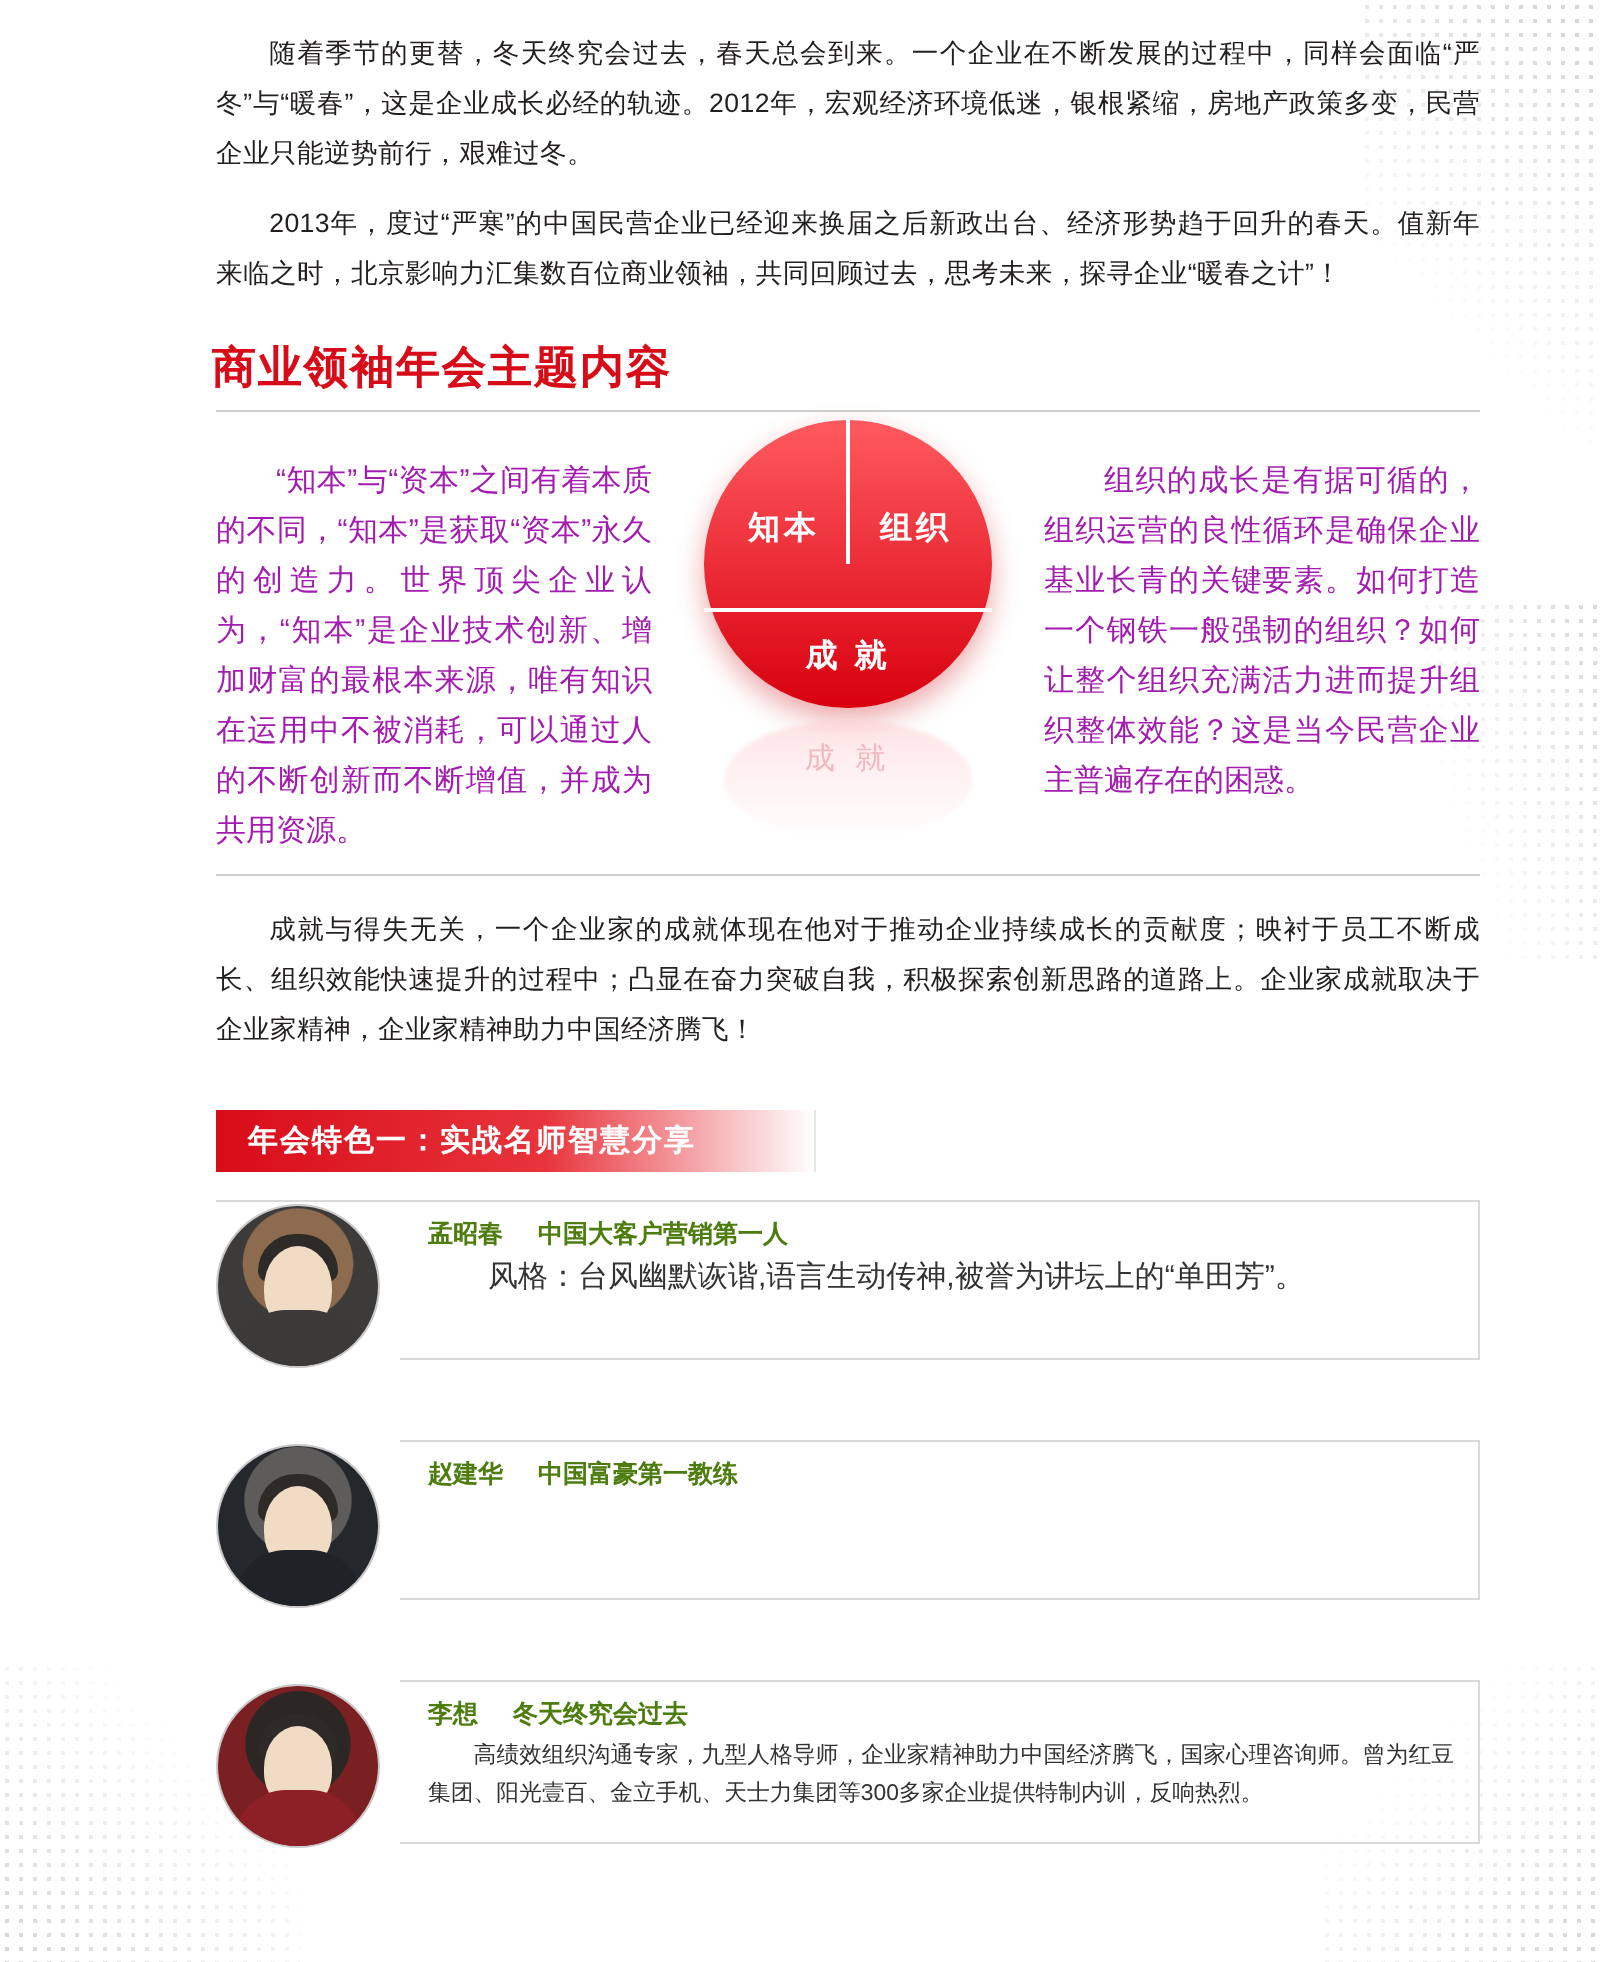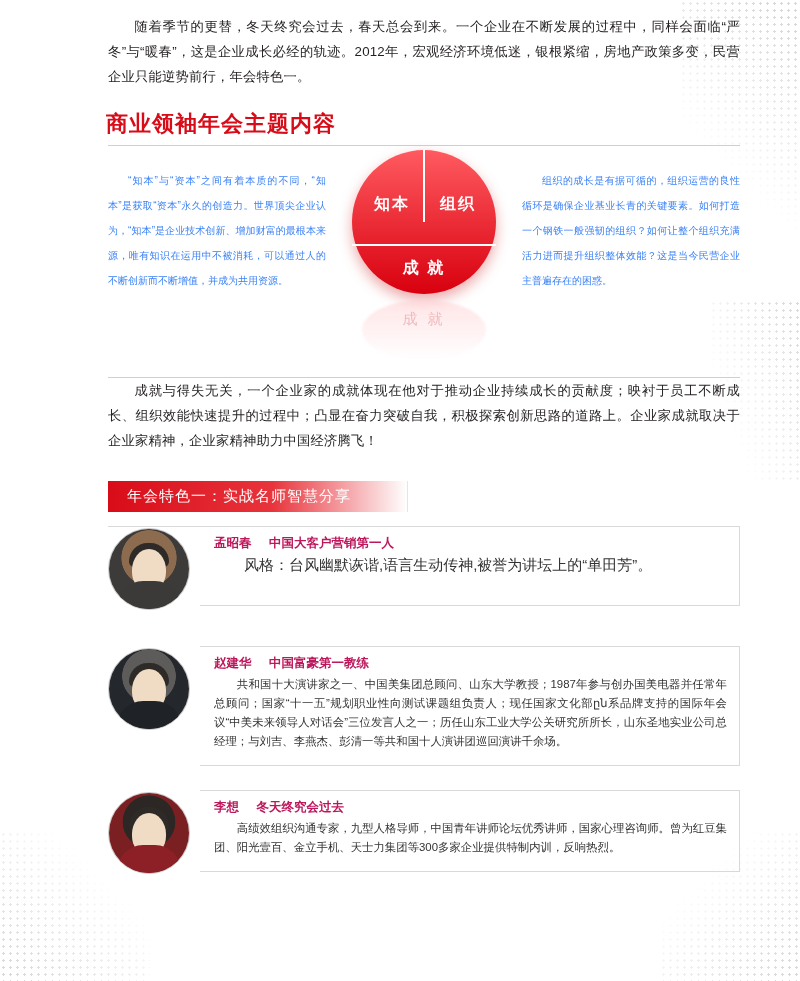--- a/index.html
+++ b/index.html
@@ -293,7 +293,7 @@
 
 <div class="page">
 
-  <p class="body-text">随着季节的更替，冬天终究会过去，春天总会到来。一个企业在不断发展的过程中，同样会面临“严冬”与“暖春”，这是企业成长必经的轨迹。2012年，宏观经济环境低迷，银根紧缩，房地产政策多变，民营企业只能逆势前行，年会特色一。</p>
+  <p class="body-text">随着季节的更替，冬天终究会过去，春天总会到来。一个企业在不断发展的过程中，同样会面临“严冬”与“暖春”，这是企业成长必经的轨迹。2012年，宏观经济环境低迷，银根紧缩，房地产政策多变，民营企业只能逆势前行，艰难过冬。</p>
 
   <div class="section-title">商业领袖年会主题内容</div>
 

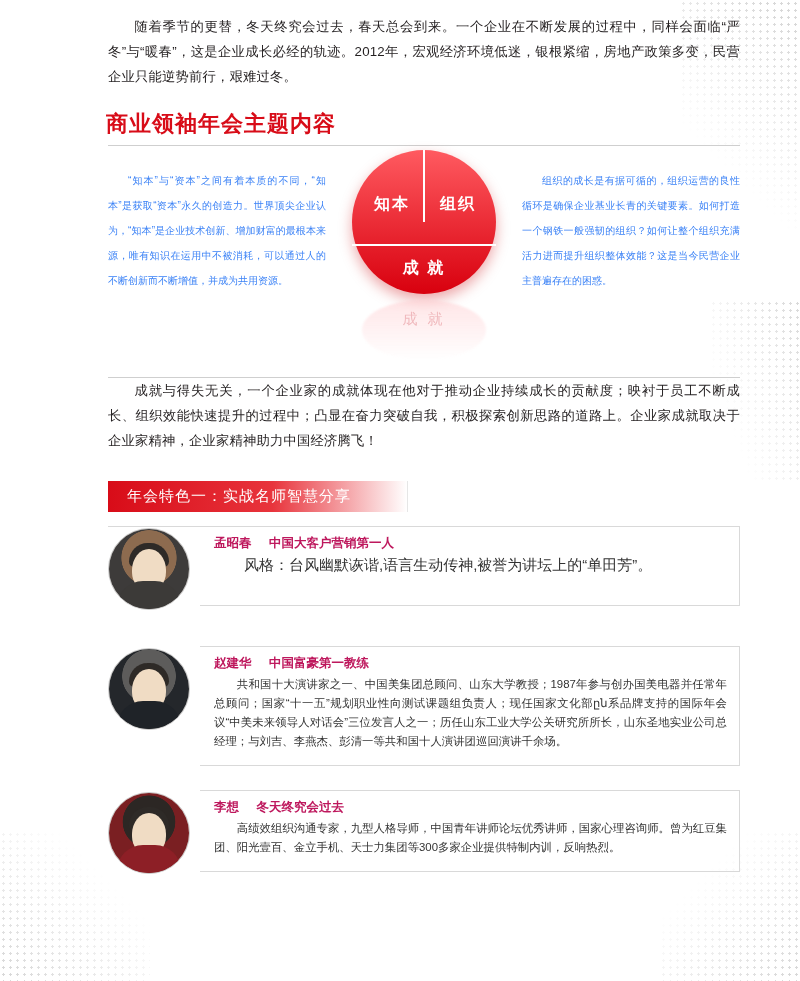--- a/index.html
+++ b/index.html
@@ -294,6 +294,7 @@
 <div class="page">
 
   <p class="body-text">随着季节的更替，冬天终究会过去，春天总会到来。一个企业在不断发展的过程中，同样会面临“严冬”与“暖春”，这是企业成长必经的轨迹。2012年，宏观经济环境低迷，银根紧缩，房地产政策多变，民营企业只能逆势前行，艰难过冬。</p>
+  <p class="body-text">2013年，度过“严寒”的中国民营企业已经迎来换届之后新政出台、经济形势趋于回升的春天。值新年来临之时，北京影响力汇集数百位商业领袖，共同回顾过去，思考未来，探寻企业“暖春之计”！</p>
 
   <div class="section-title">商业领袖年会主题内容</div>
 

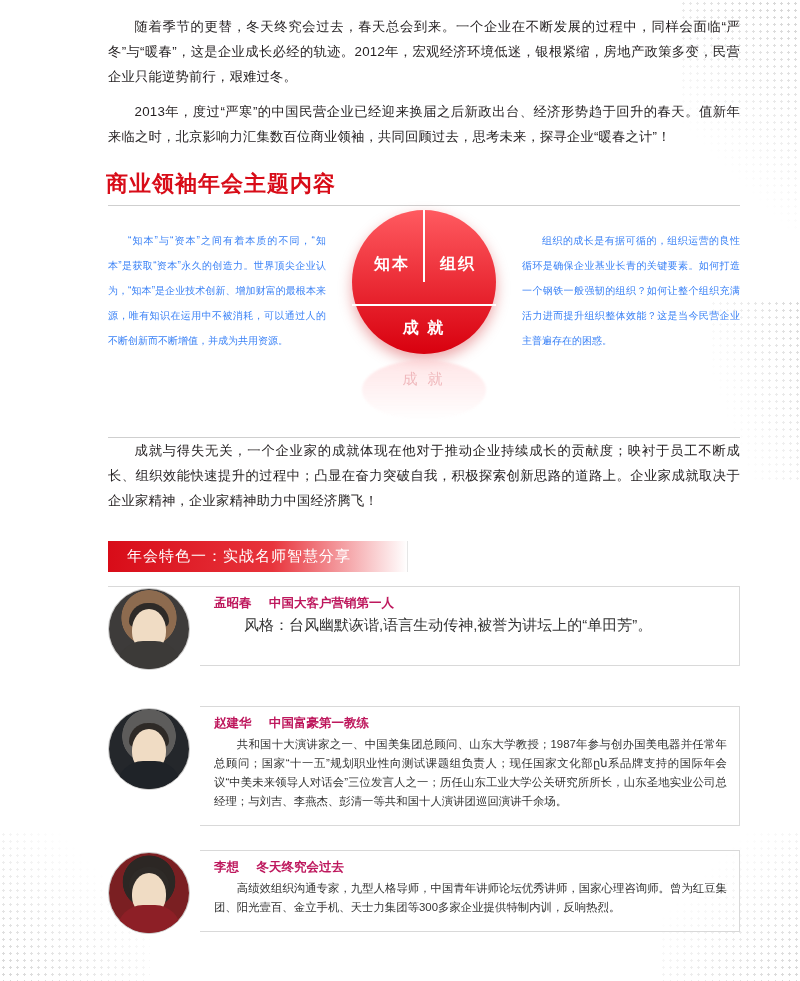--- a/index.html
+++ b/index.html
@@ -82,11 +82,11 @@
     position: absolute;
     top: 12px;
     width: 218px;
-    font-size: 10px;
+    font-size: 15px;
     line-height: 25px;
     text-align: justify;
     text-justify: inter-ideograph;
-    color: #3b82f6;
+    color: #a21caf;
   }
   .col-left { left: 0; text-indent: 2em; }
   .col-right { right: 0; text-indent: 2em; margin-left: 24px; }

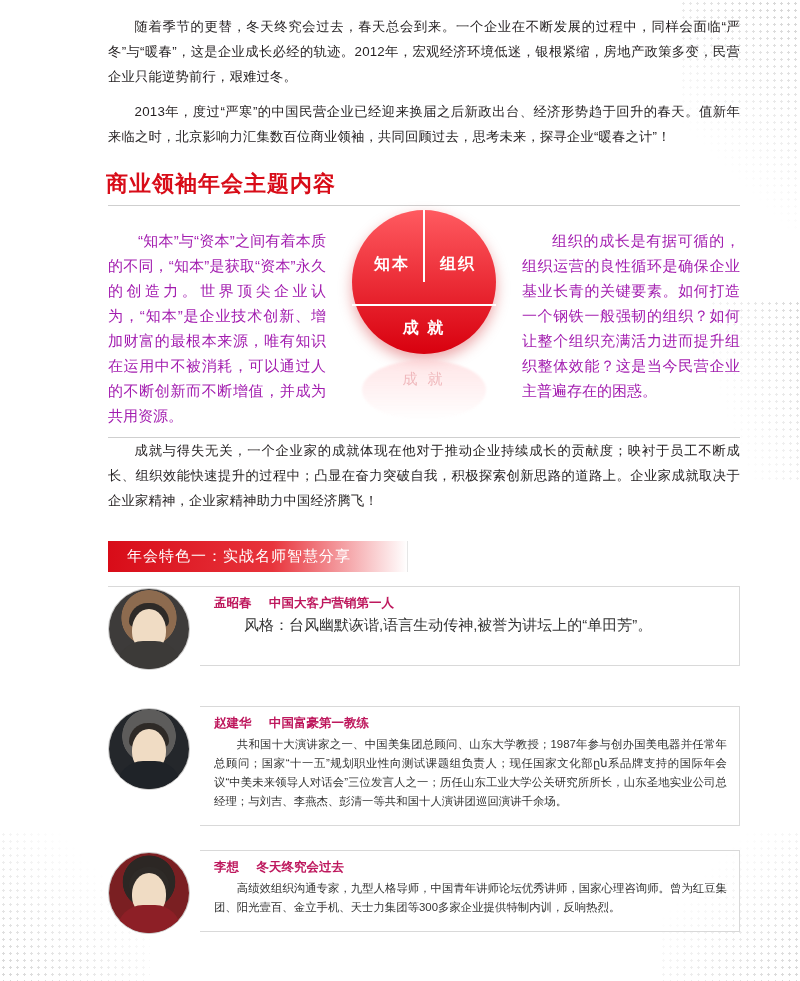--- a/index.html
+++ b/index.html
@@ -318,7 +318,7 @@
 
   <div class="rule-bottom"></div>
 
-  <p class="body-text" style="">成就与得失无关，一个企业家的成就体现在他对于推动企业持续成长的贡献度；映衬于员工不断成长、组织效能快速提升的过程中；凸显在奋力突破自我，积极探索创新思路的道路上。企业家成就取决于企业家精神，企业家精神助力中国经济腾飞！</p>
+  <p class="body-text" style="margin-top:14px">成就与得失无关，一个企业家的成就体现在他对于推动企业持续成长的贡献度；映衬于员工不断成长、组织效能快速提升的过程中；凸显在奋力突破自我，积极探索创新思路的道路上。企业家成就取决于企业家精神，企业家精神助力中国经济腾飞！</p>
 
   <div class="ribbon-wrap">
     <div class="ribbon">年会特色一：实战名师智慧分享</div>

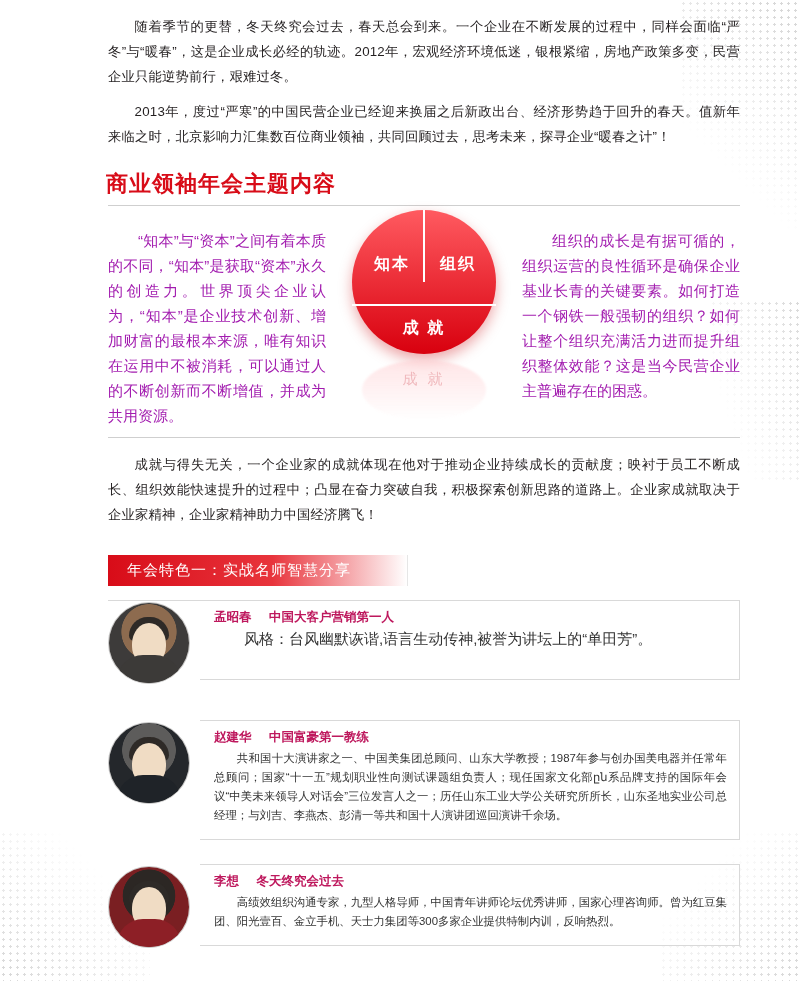--- a/index.html
+++ b/index.html
@@ -176,12 +176,11 @@
     padding: 6px 56px 6px 16px;
     color: #ffffff;
     font-size: 15px;
-    font-weight: normal;
+    font-weight: bold;
     letter-spacing: 1px;
     min-width: 300px;
     box-sizing: border-box;
     border-right: 1px solid #e6e6e6;
-    text-align: right;
   }
   .ribbon-wrap { position: relative; }
   .ribbon-line {

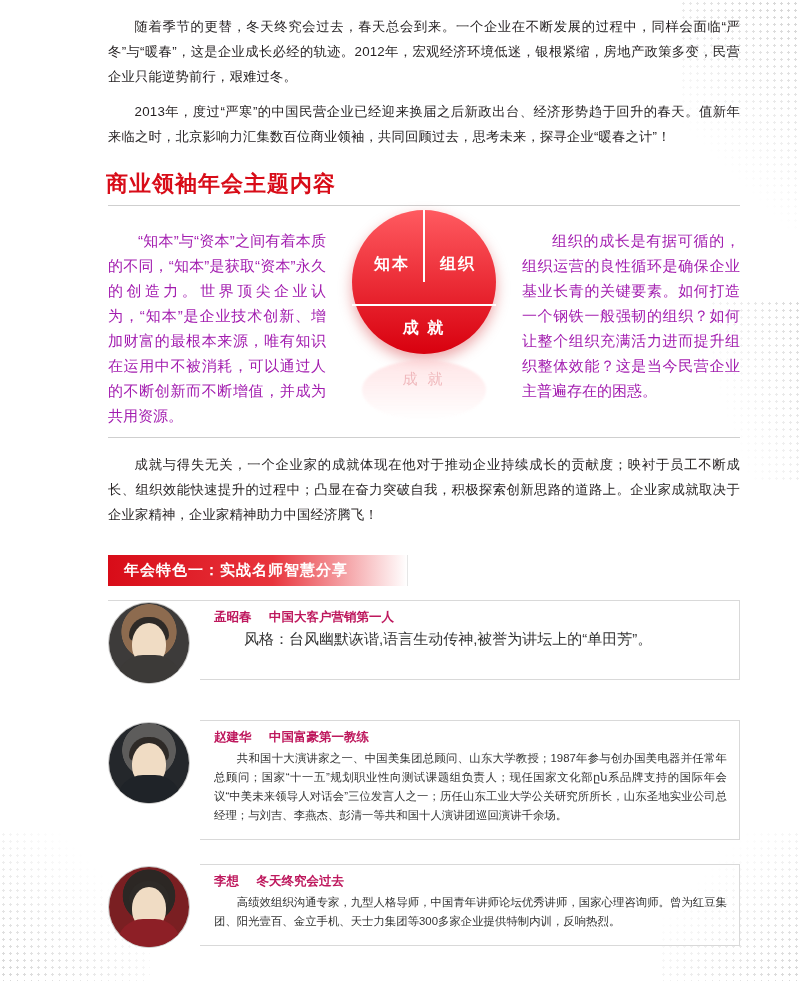--- a/index.html
+++ b/index.html
@@ -259,7 +259,7 @@
   .sp-head {
     font-size: 12.5px;
     font-weight: bold;
-    color: #be185d;
+    color: #4d7c0f;
     margin-bottom: 3px;
   }
   .sp-head .sp-title {

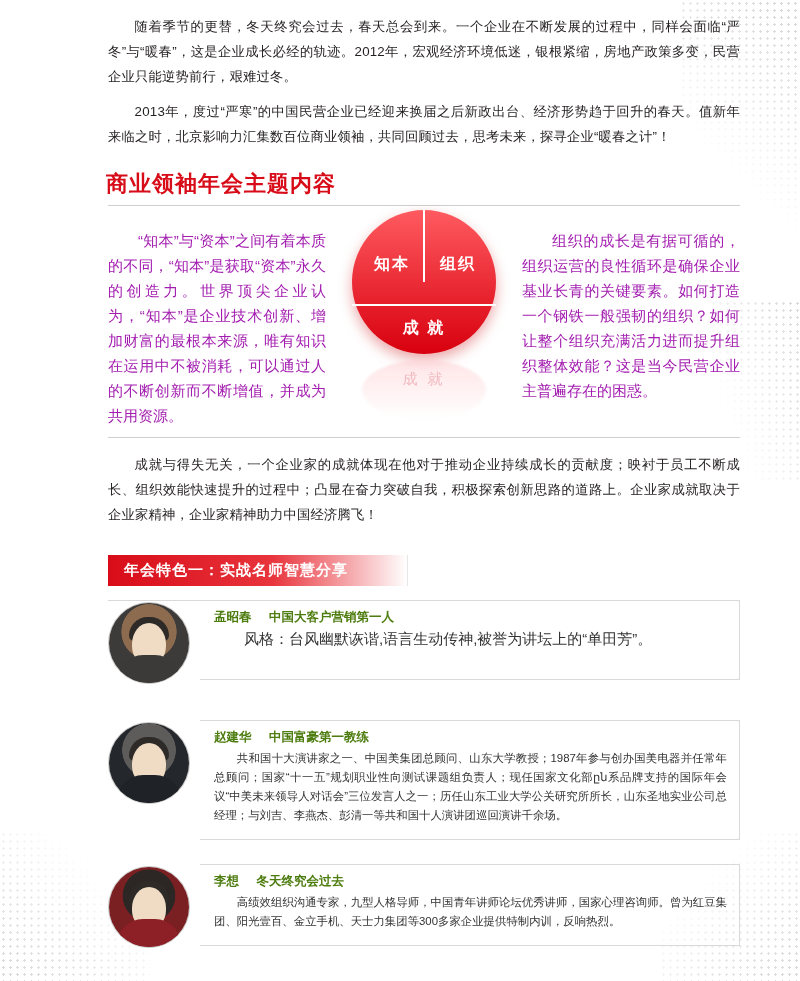--- a/index.html
+++ b/index.html
@@ -352,7 +352,6 @@
         <span>赵建华</span>
         <span class="sp-title">中国富豪第一教练</span>
       </div>
-      <p class="sp-body">共和国十大演讲家之一、中国美集团总顾问、山东大学教授；1987年参与创办国美电器并任常年总顾问；国家“十一五”规划职业性向测试课题组负责人；现任国家文化部ըն系品牌支持的国际年会议“中美未来领导人对话会”三位发言人之一；历任山东工业大学公关研究所所长，山东圣地实业公司总经理；与刘吉、李燕杰、彭清一等共和国十人演讲团巡回演讲千余场。</p>
       <p class="sp-style"></p>
     </div>
   </div>

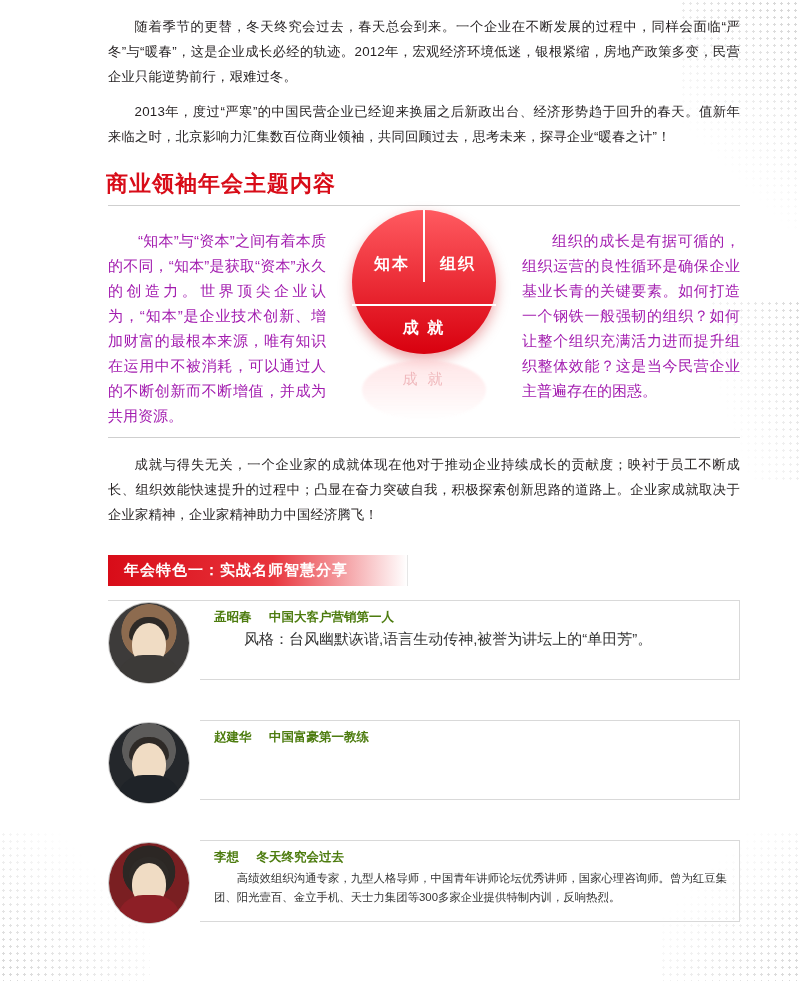--- a/index.html
+++ b/index.html
@@ -368,7 +368,7 @@
         <span>李想</span>
         <span class="sp-title">冬天终究会过去</span>
       </div>
-      <p class="sp-body">高绩效组织沟通专家，九型人格导师，中国青年讲师论坛优秀讲师，国家心理咨询师。曾为红豆集团、阳光壹百、金立手机、天士力集团等300多家企业提供特制内训，反响热烈。</p>
+      <p class="sp-body">高绩效组织沟通专家，九型人格导师，企业家精神助力中国经济腾飞，国家心理咨询师。曾为红豆集团、阳光壹百、金立手机、天士力集团等300多家企业提供特制内训，反响热烈。</p>
     </div>
   </div>
 

